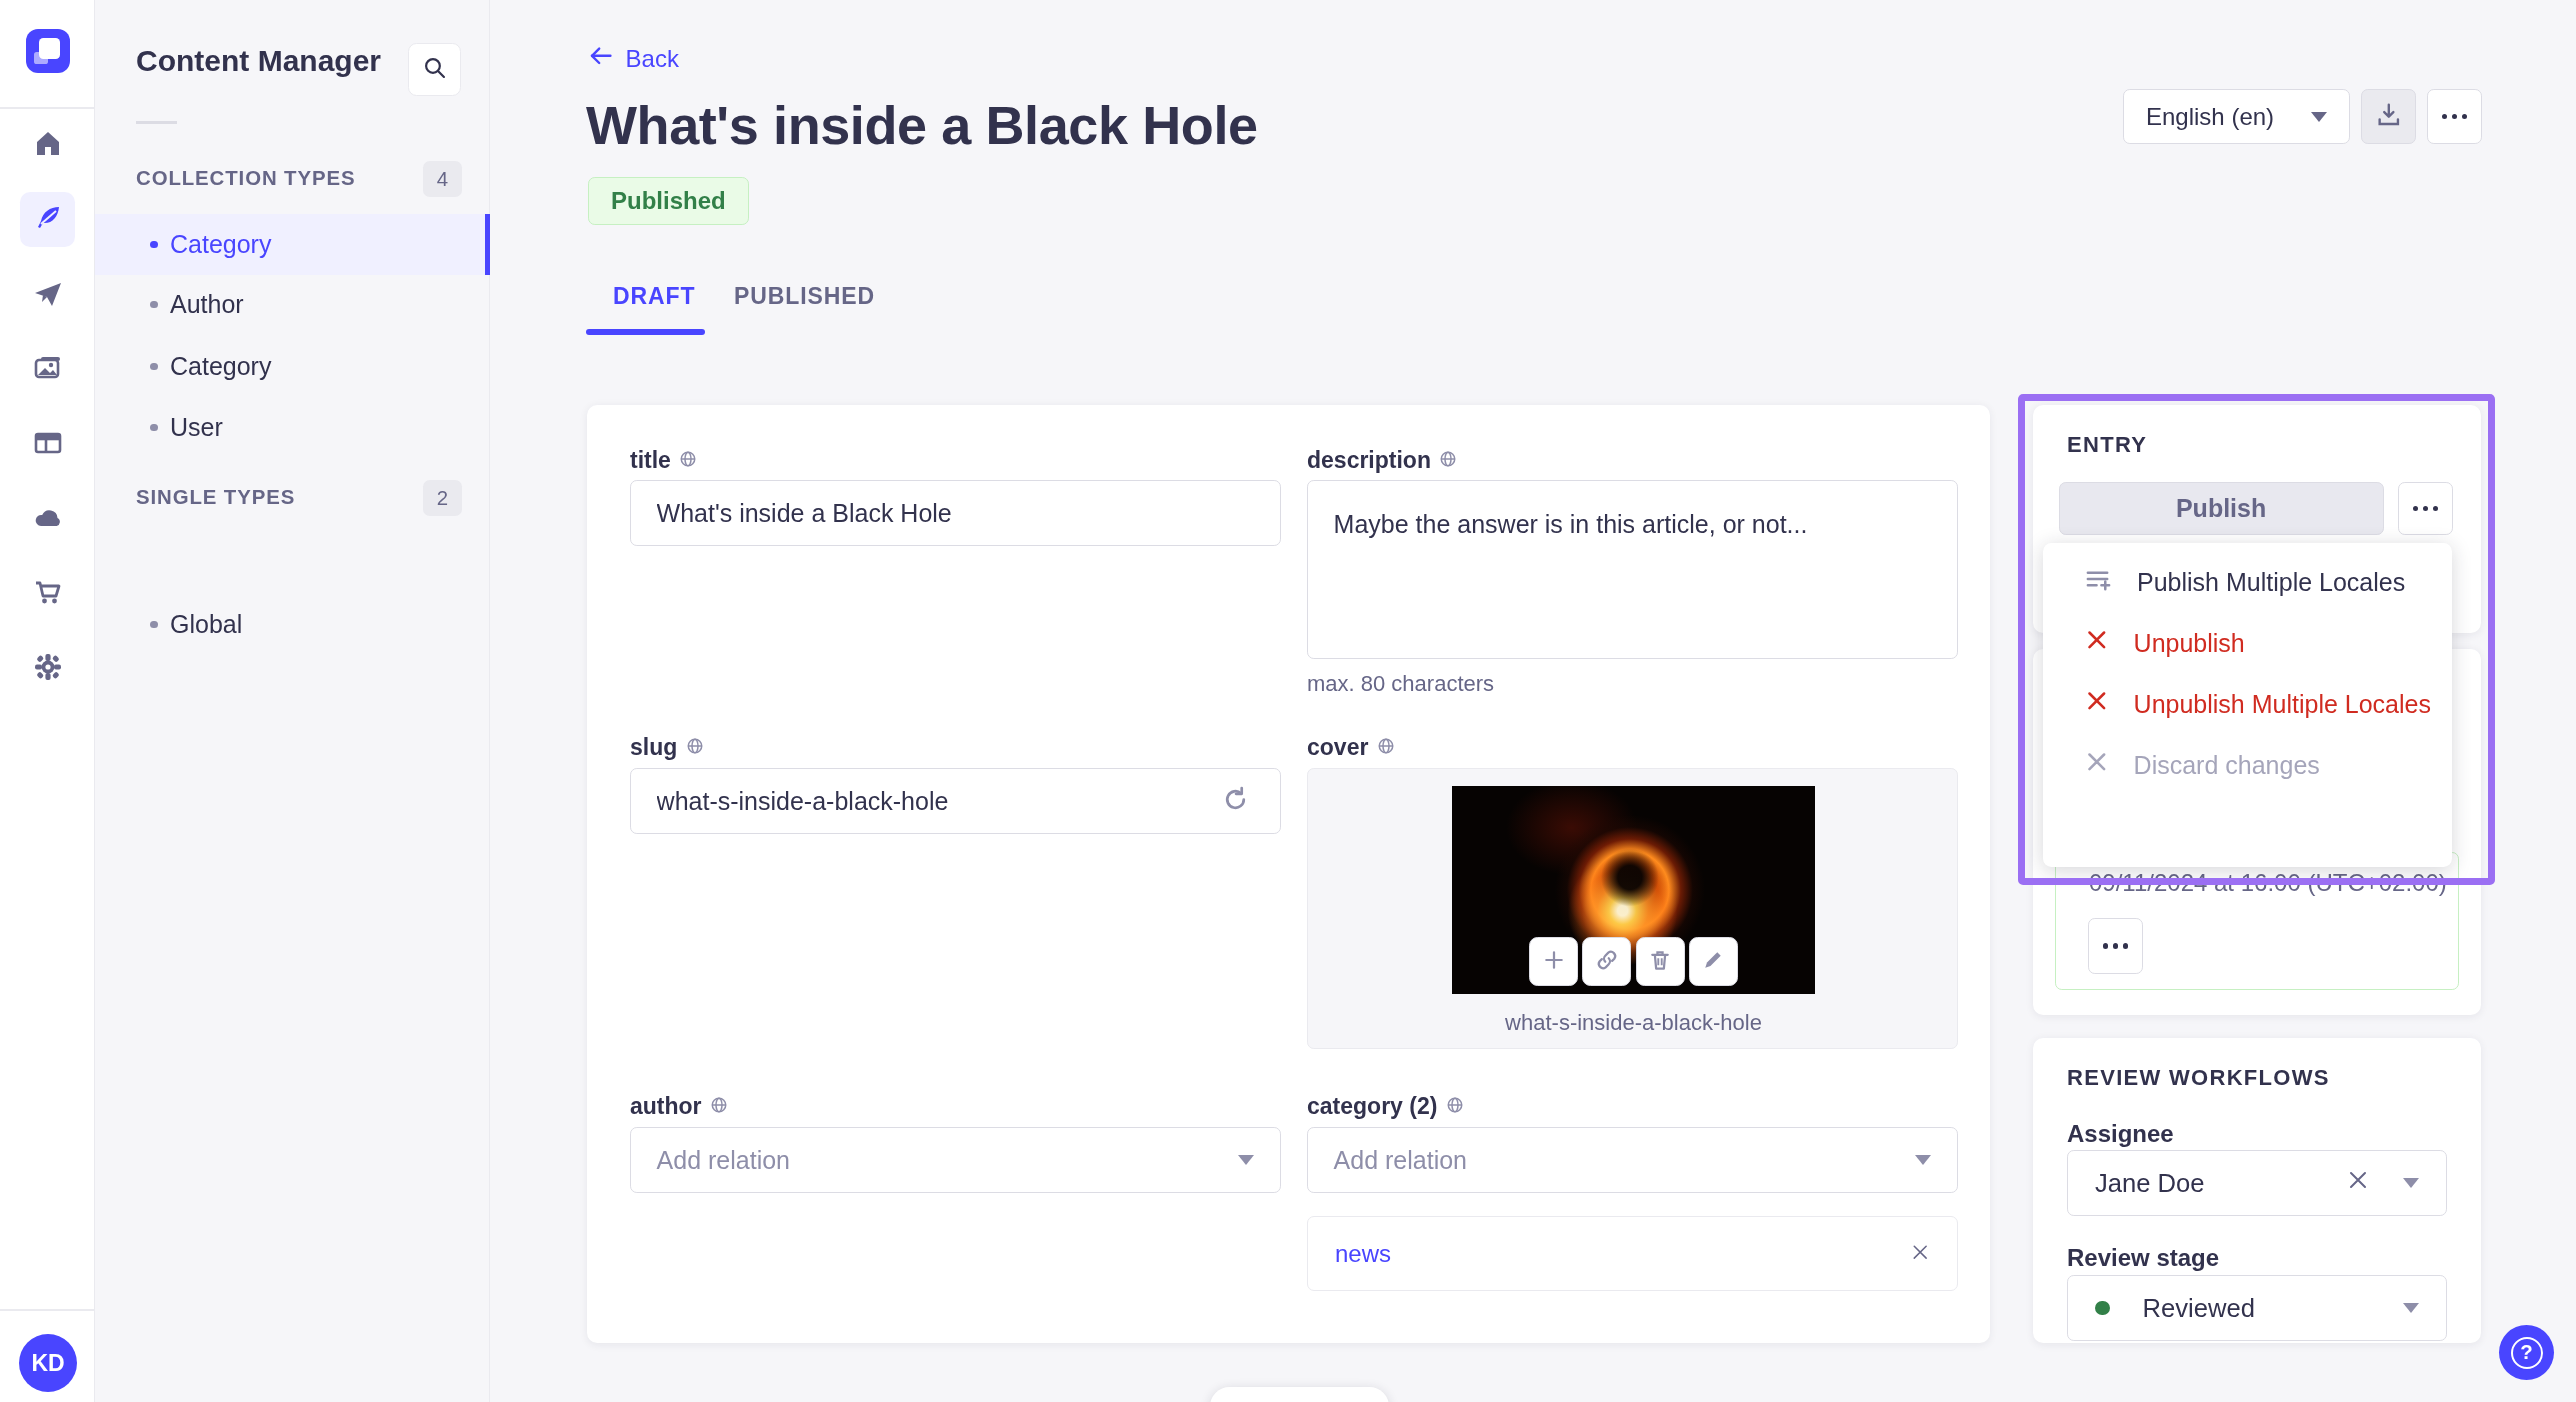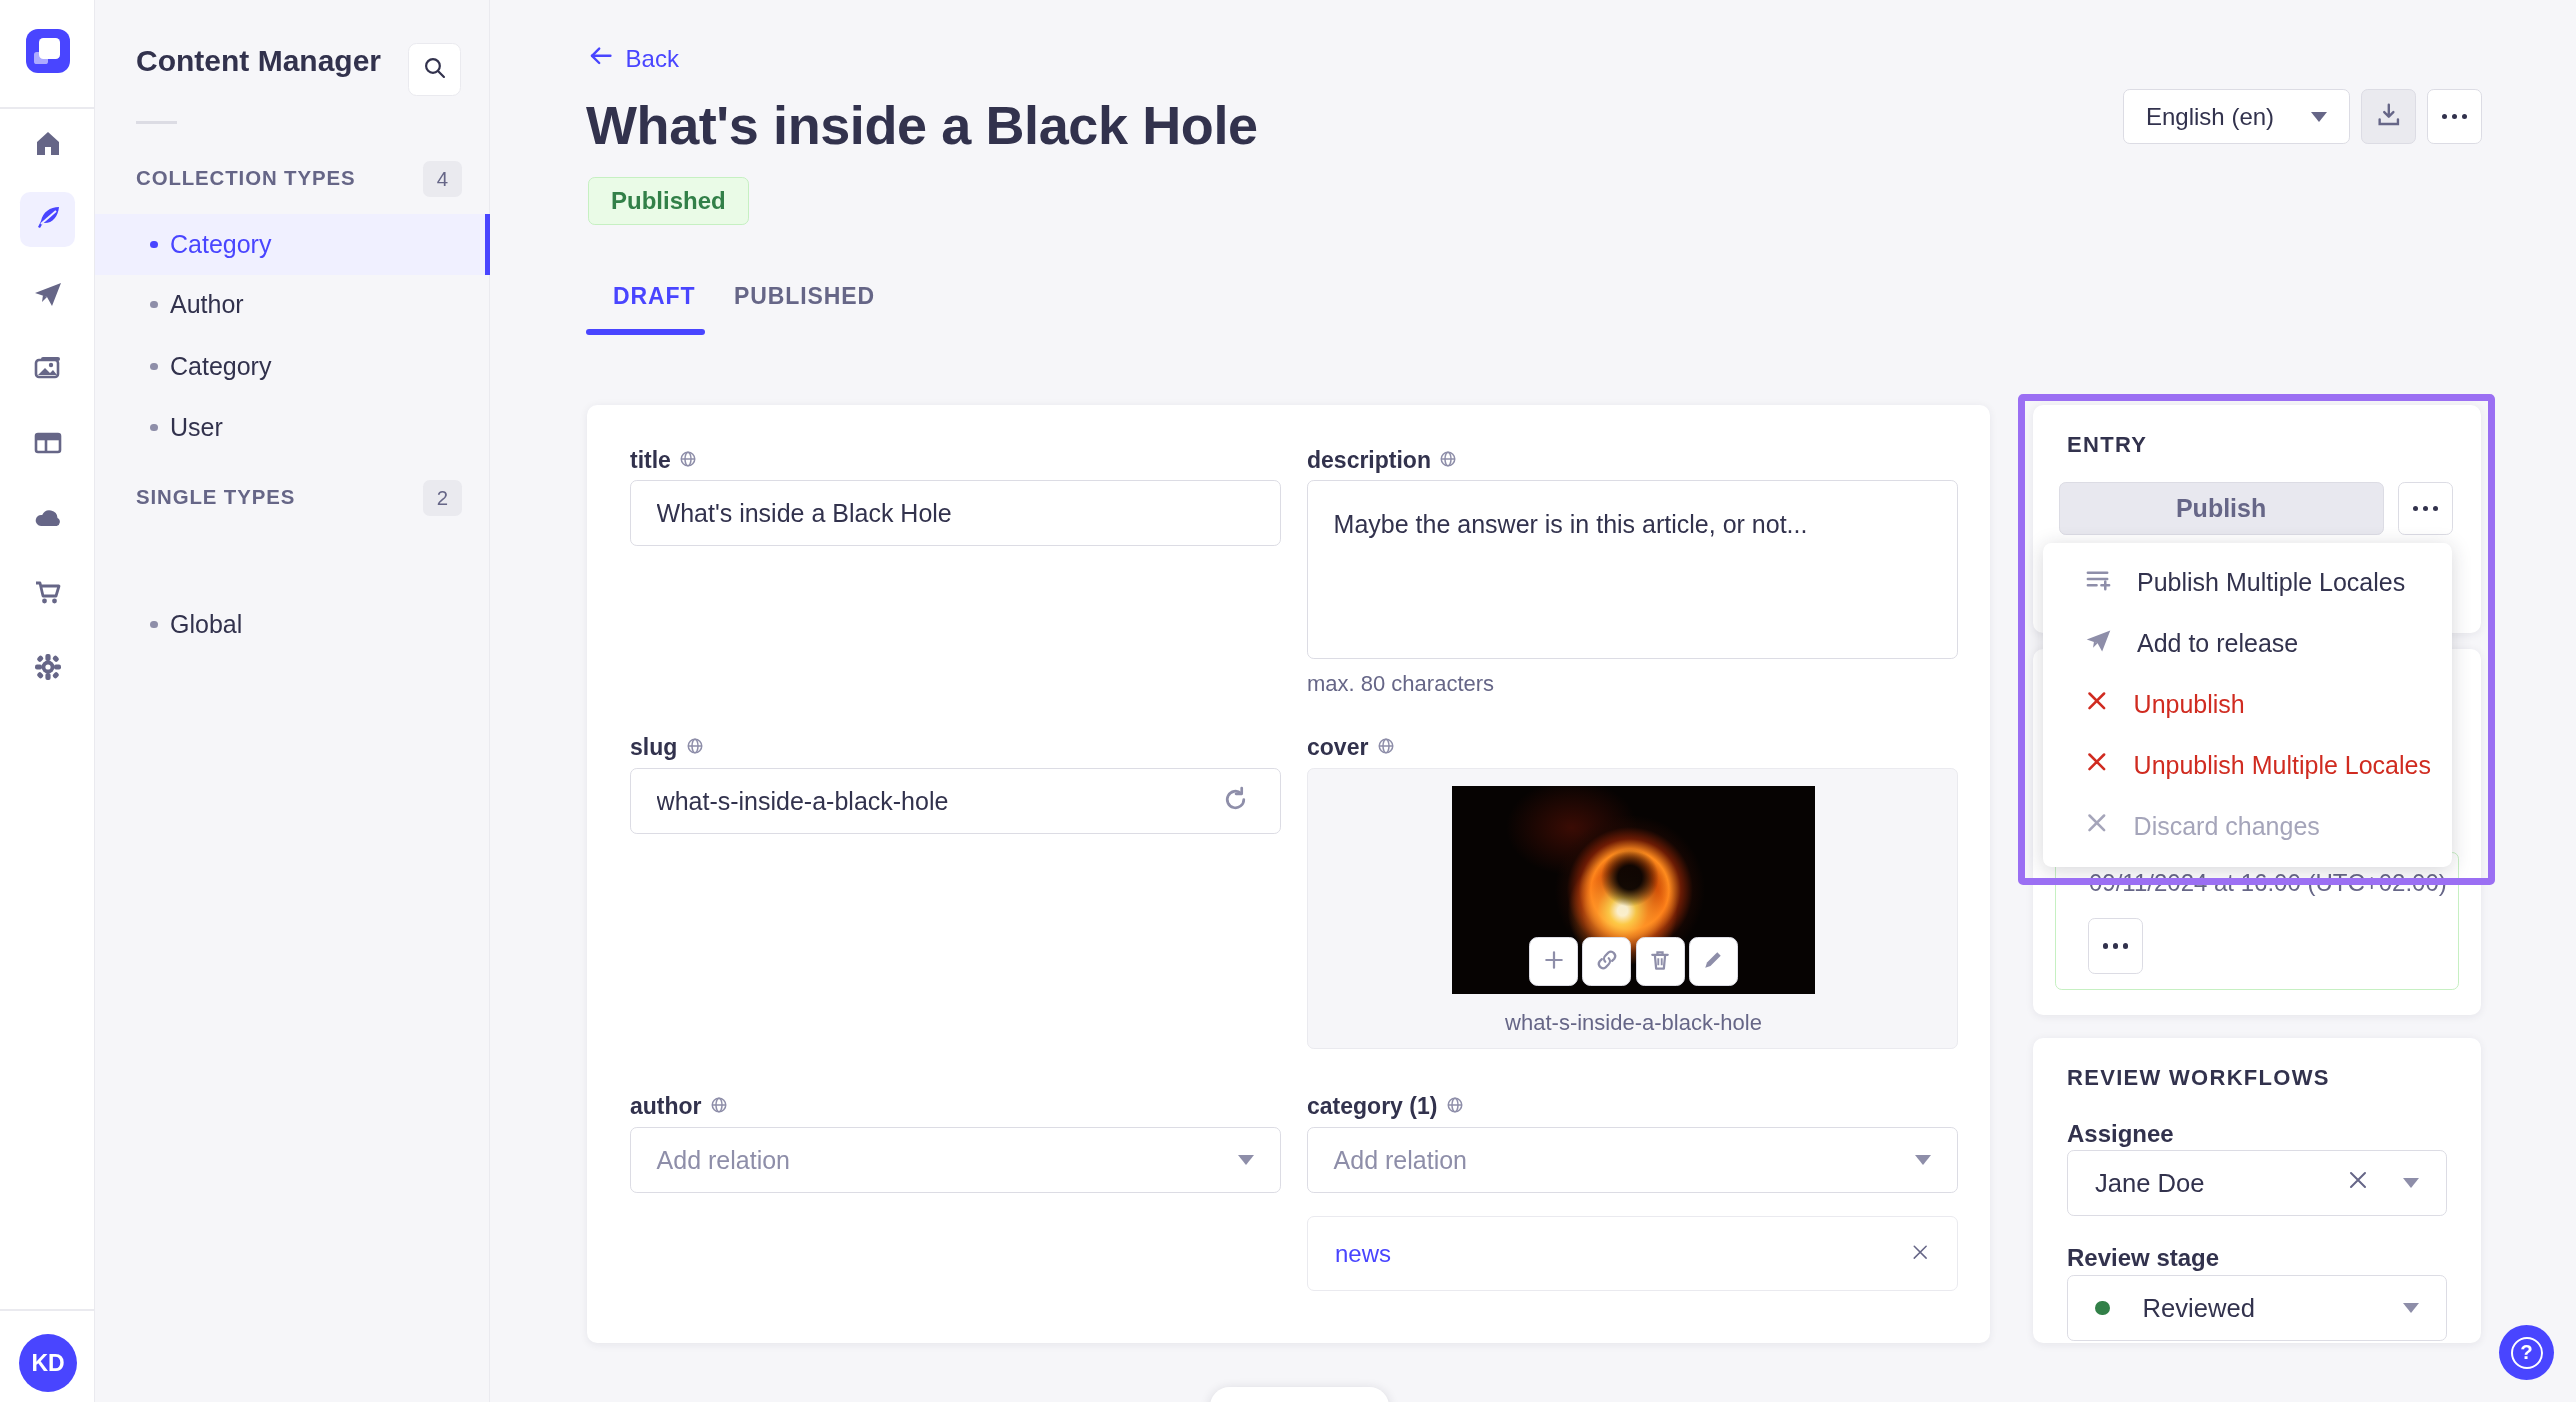--- a/index.html
+++ b/index.html
@@ -385,13 +385,6 @@
         </svg></span>
     <span>Publish Multiple Locales</span>
   </div>
-  <div class="menu-item">
-    <span><svg width="29" height="29" viewBox="0 0 32 32">
-          <path d="M3 15 L29 5 L20 28 L15 19 Z" fill="#8e8ea9"></path>
-          <path d="M15 19 L10 24 L11 17 Z" fill="#8e8ea9"></path>
-        </svg></span>
-    <span>Add to release</span>
-  </div>
   <div class="menu-item danger">
     <span><svg width="25.6" height="25.6" viewBox="0 0 28 28">
           <path d="M6 6 L22 22 M22 6 L6 22" stroke="#d02b20" stroke-width="2.8" stroke-linecap="round"></path>

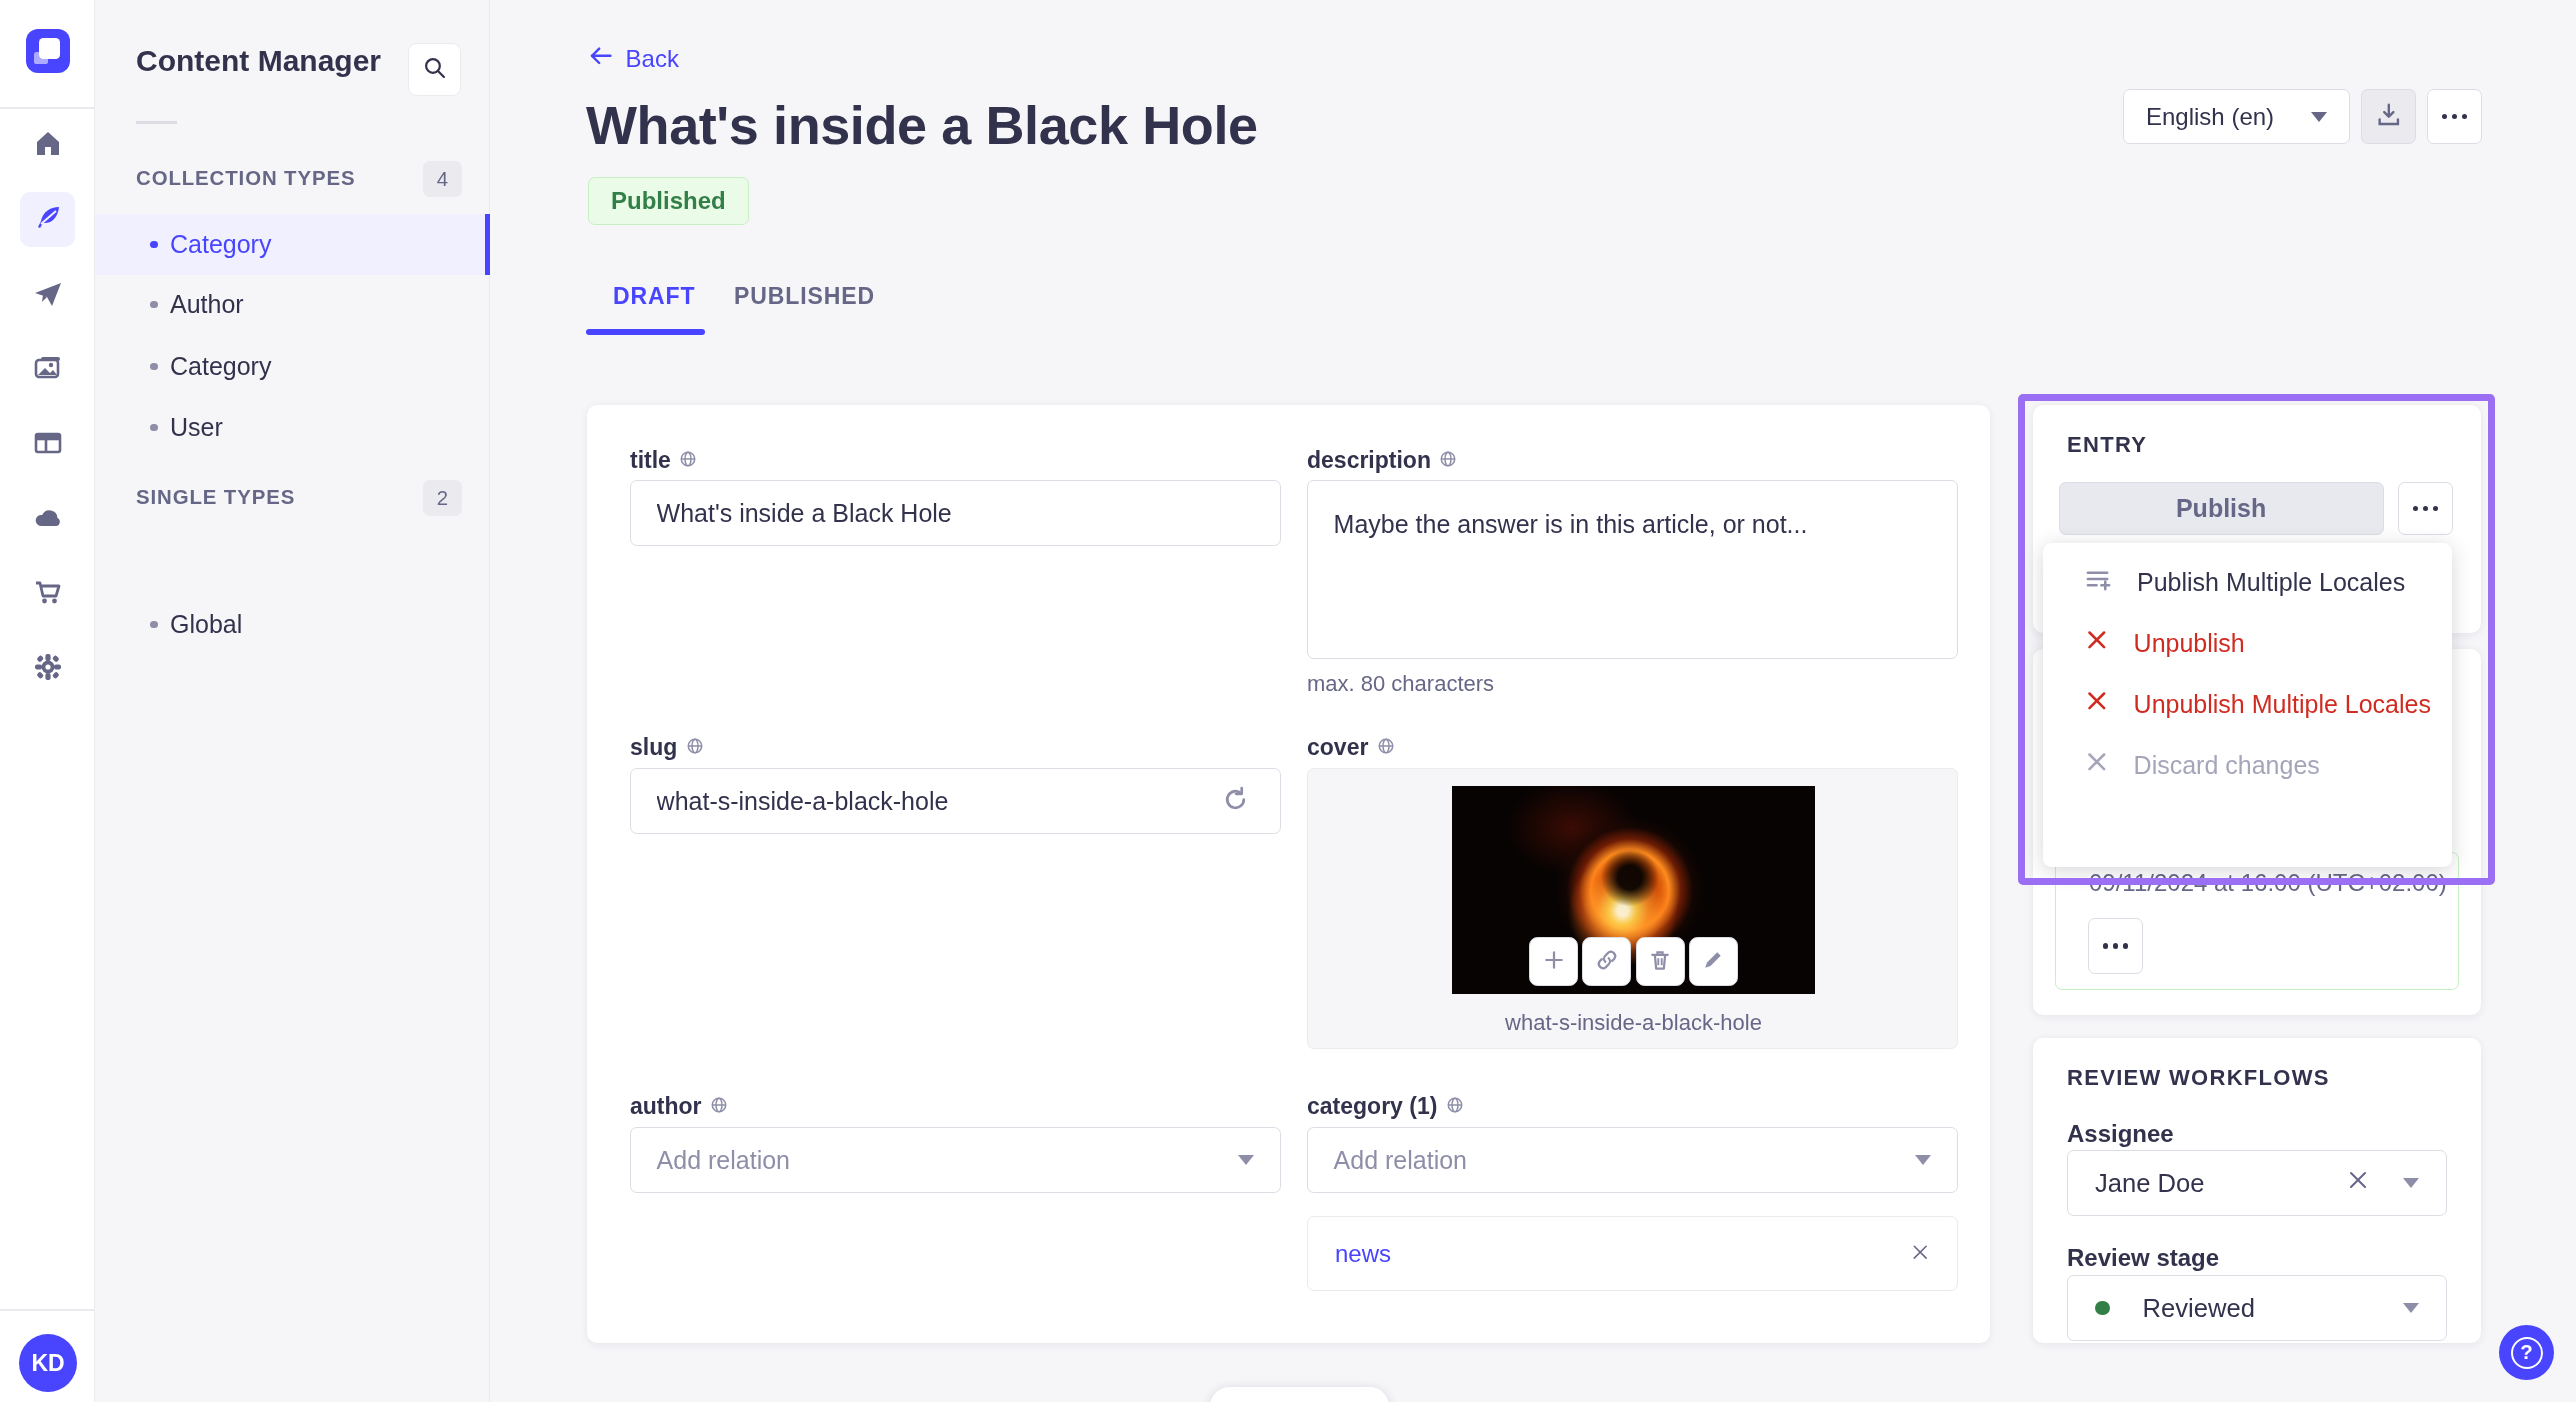--- a/index.html
+++ b/index.html
@@ -331,7 +331,7 @@
   </div>
 
   <div class="field-label" style="left:720px; top:688px;">
-    <span>category (1)</span>
+    <span>category (2)</span>
     <span><svg width="18" height="18" viewBox="0 0 24 24">
           <circle cx="12" cy="12" r="9" fill="none" stroke="#8e8ea9" stroke-width="2"></circle>
           <ellipse cx="12" cy="12" rx="4" ry="9" fill="none" stroke="#8e8ea9" stroke-width="2"></ellipse>

